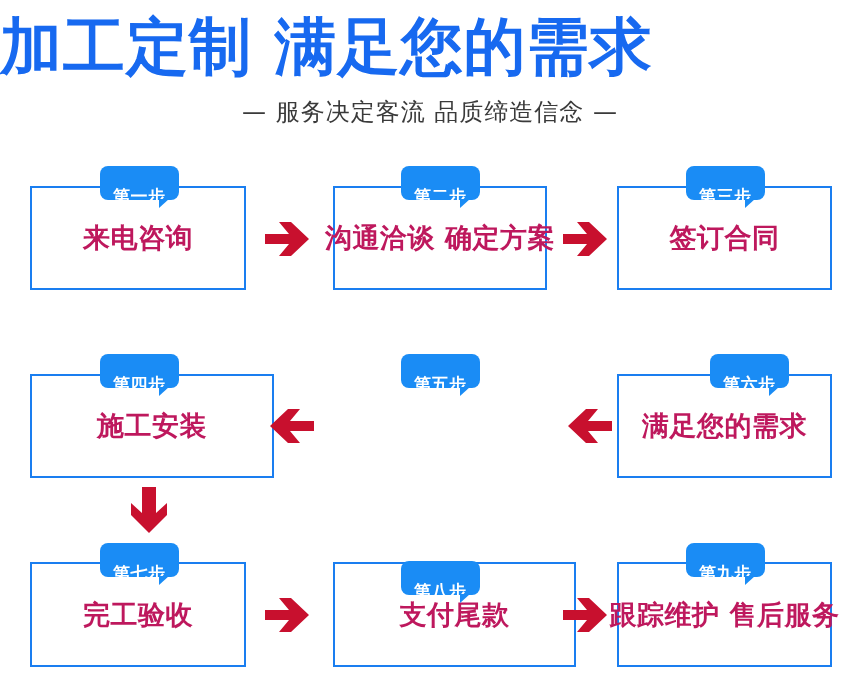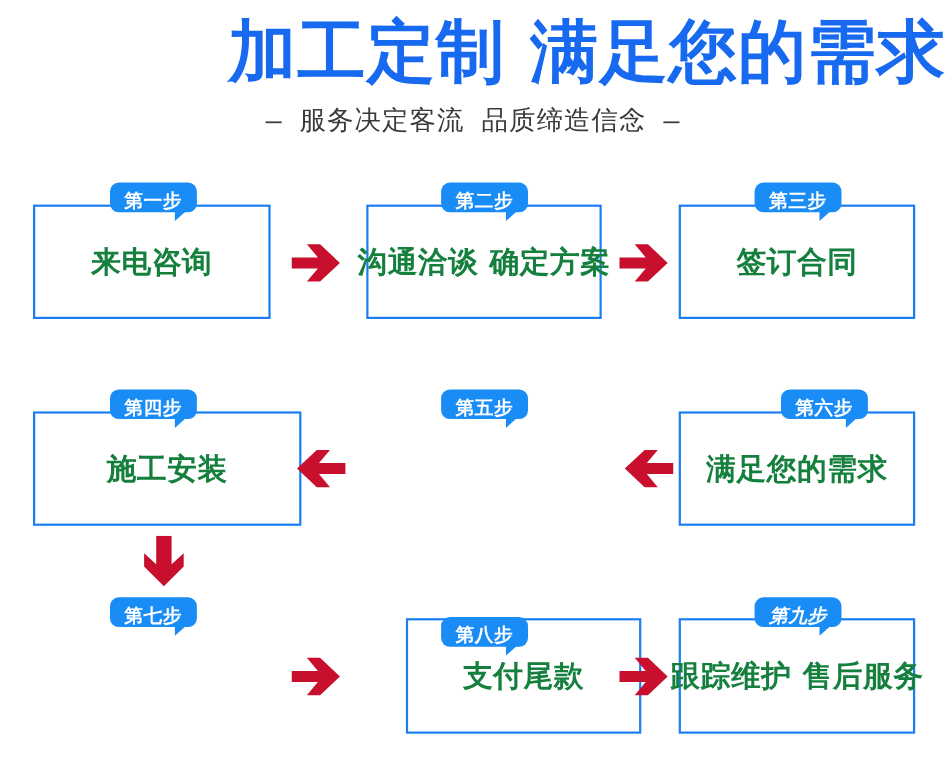--- a/index.html
+++ b/index.html
@@ -33,7 +33,7 @@
     left: 0;
     top: 8px;
     width: 860px;
-    text-align: right;
+    text-align: left;
     font-size: 62px;
     line-height: 78px;
     font-weight: bold;

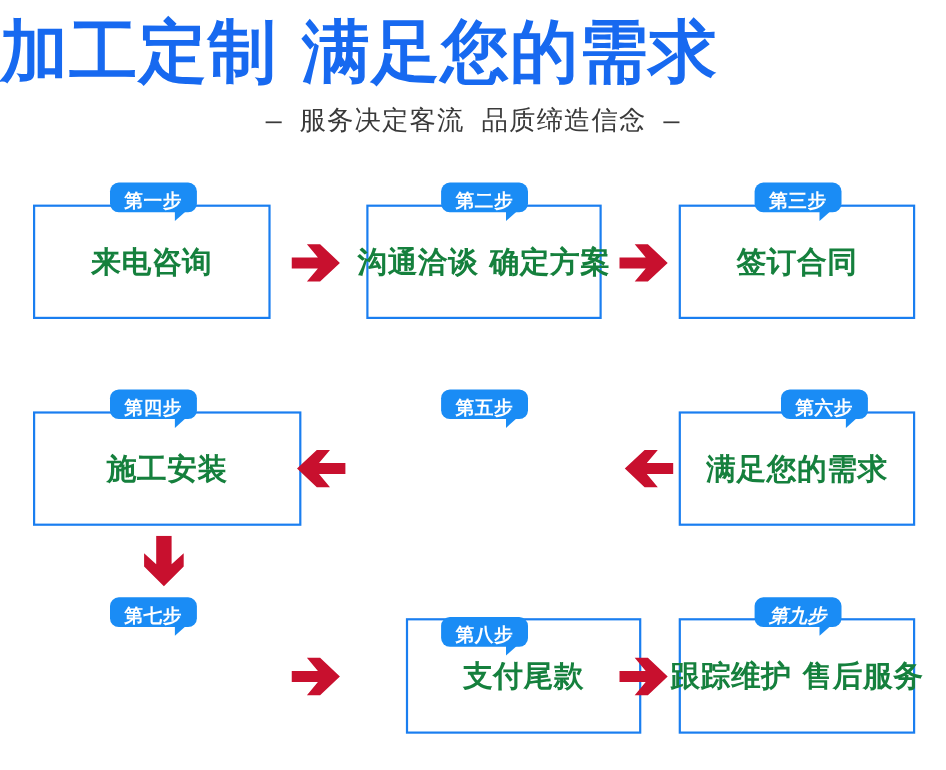--- a/index.html
+++ b/index.html
@@ -53,7 +53,6 @@
     color: #3a3a3a;
     letter-spacing: 1px;
     white-space: nowrap;
-    font-family: Liberation Mono, monospace;
   }
 
   

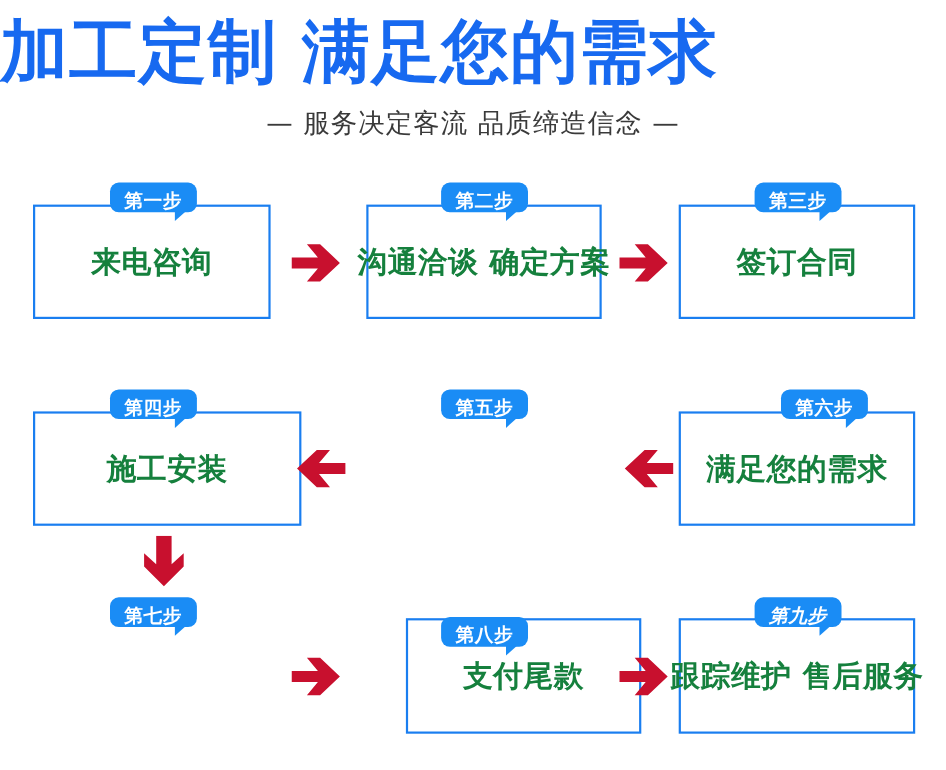--- a/index.html
+++ b/index.html
@@ -83,7 +83,7 @@
     position: absolute;
     box-sizing: border-box;
     height: 27px;
-    padding: 4px 13px;
+    padding: 17px 13px;
     background: #1a8cf5;
     border-radius: 8px;
     color: #ffffff;

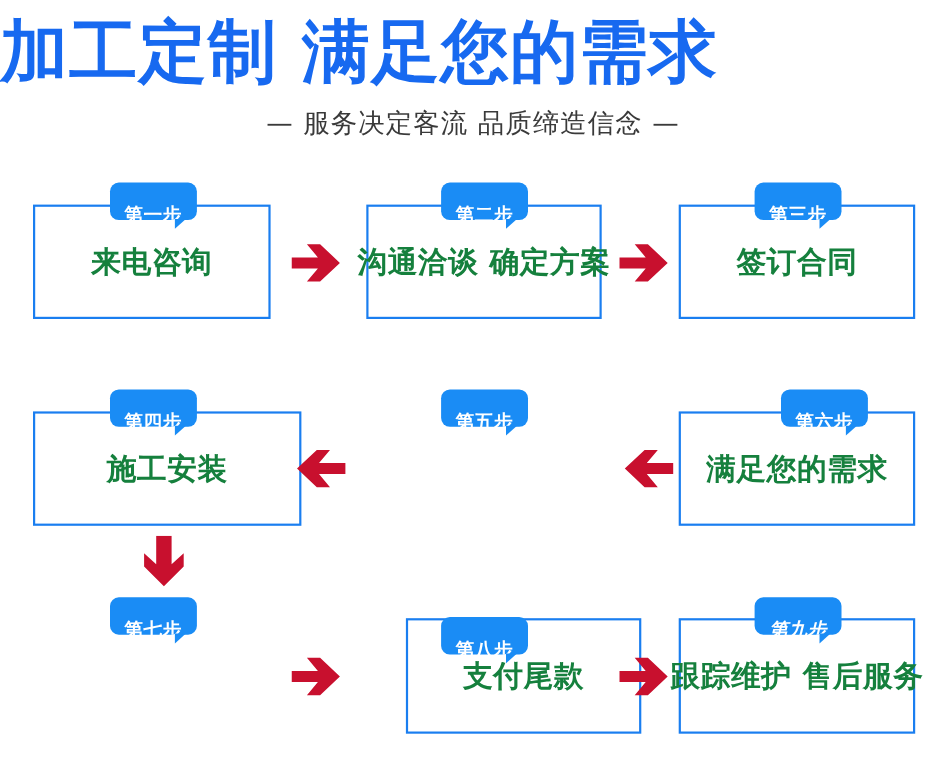--- a/index.html
+++ b/index.html
@@ -73,7 +73,7 @@
     justify-content: center;
     font-size: 27px;
     font-weight: bold;
-    color: #15803d;
+    color: #be185d;
     white-space: nowrap;
     letter-spacing: 0.5px;
   }

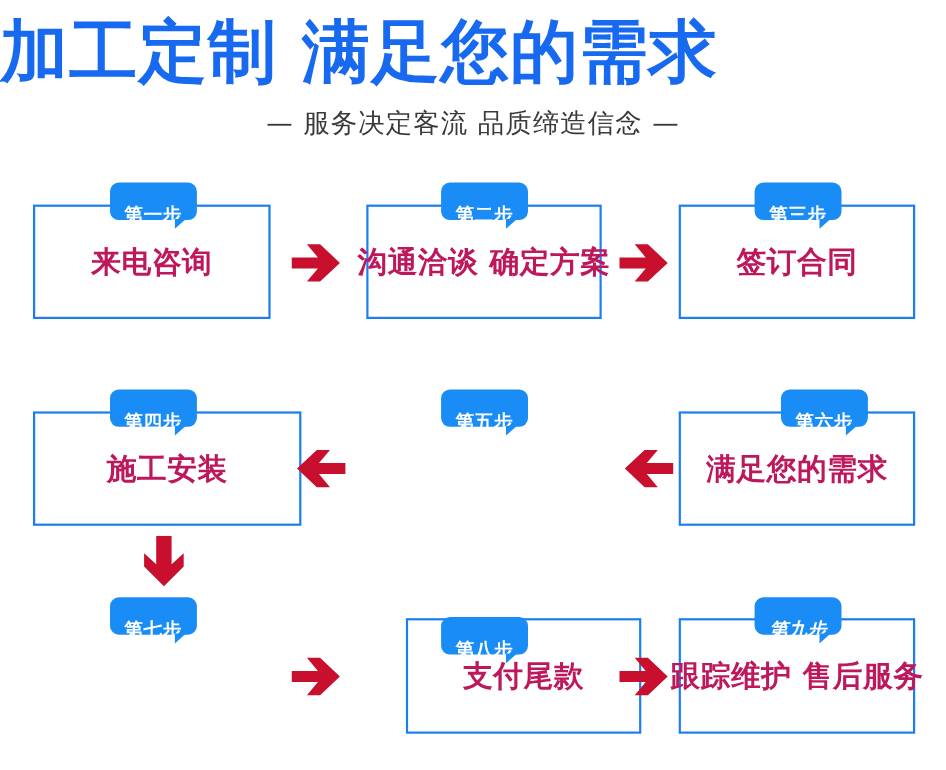--- a/index.html
+++ b/index.html
@@ -212,7 +212,7 @@
   <div class="step-box" style="left:617px; top:562px; width:215px; height:105px;">
     <div class="step-label">跟踪维护 售后服务</div>
   </div>
-  <div class="badge" style="left:686px; top:543px;font-style:italic;">
+  <div class="badge" style="left:686px; top:543px;">
     <span>第九步</span>
     <span class="tail"></span>
   </div>

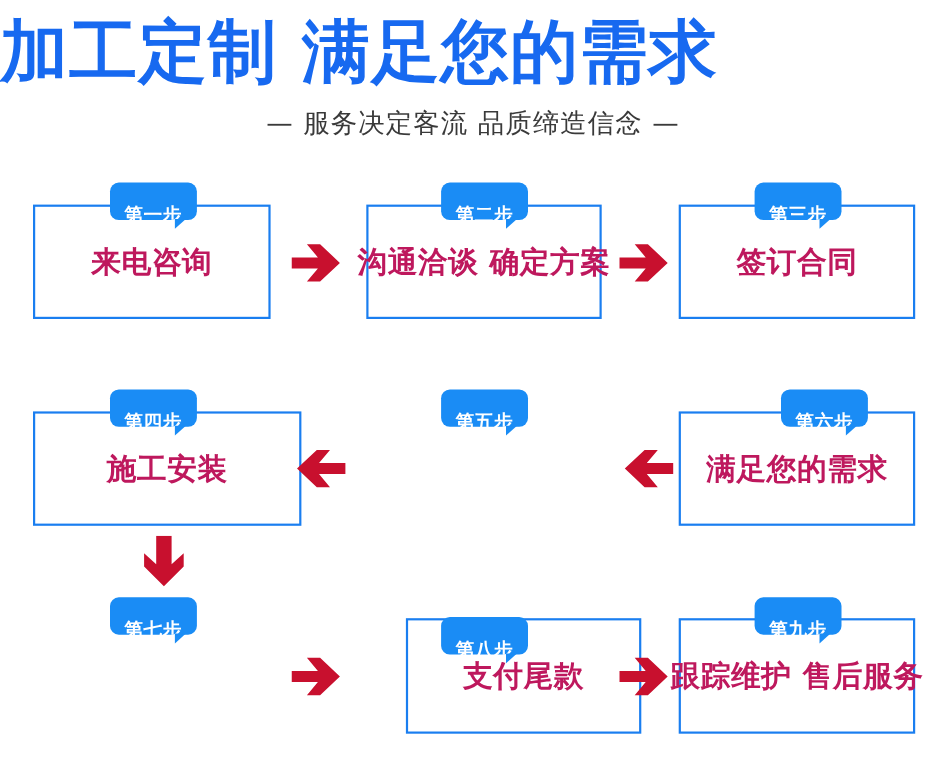--- a/index.html
+++ b/index.html
@@ -196,6 +196,9 @@
     </svg>
   </div>
 
+  <div class="step-box" style="left:30px; top:562px; width:216px; height:105px;">
+    <div class="step-label">完工验收</div>
+  </div>
   <div class="badge" style="left:100px; top:543px;">
     <span>第七步</span>
     <span class="tail"></span>

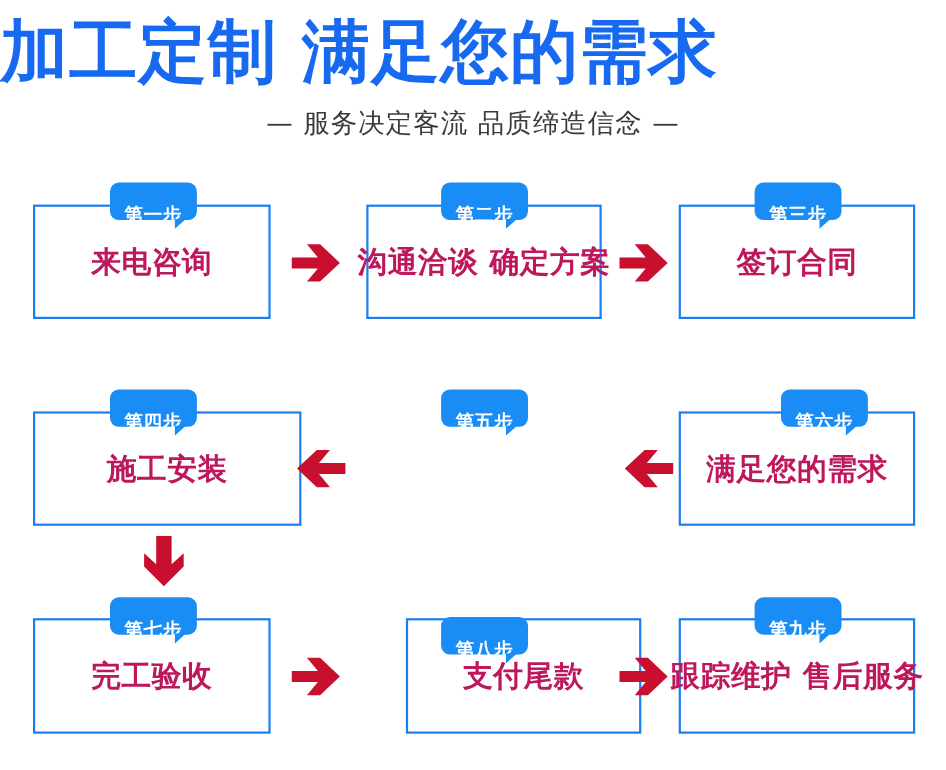--- a/index.html
+++ b/index.html
@@ -204,7 +204,7 @@
     <span class="tail"></span>
   </div>
 
-  <div class="step-box" style="left:333px; top:562px; width:214px; height:105px;margin-left:36px;">
+  <div class="step-box" style="left:333px; top:562px; width:243px; height:105px;">
     <div class="step-label">支付尾款</div>
   </div>
   <div class="badge" style="left:401px; top:561px;">

